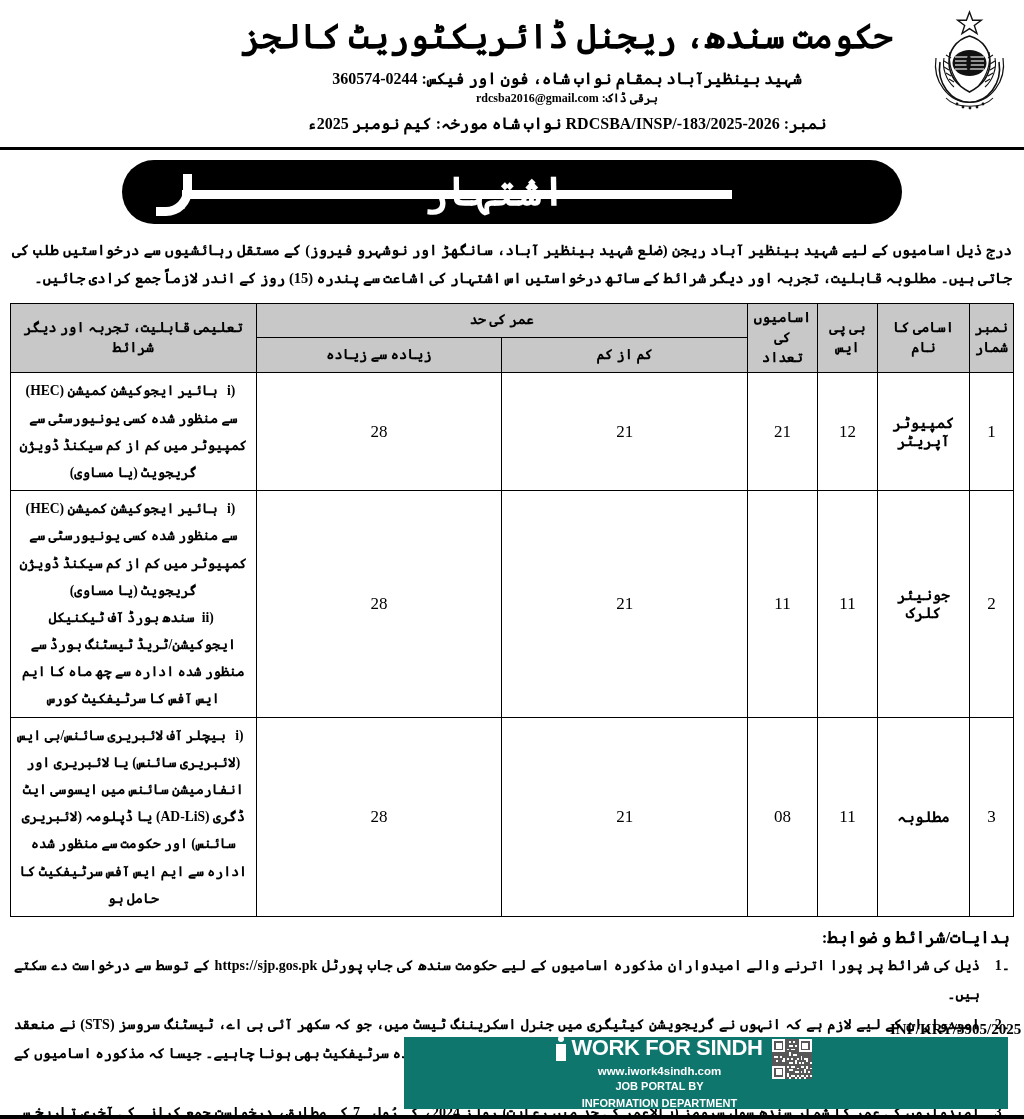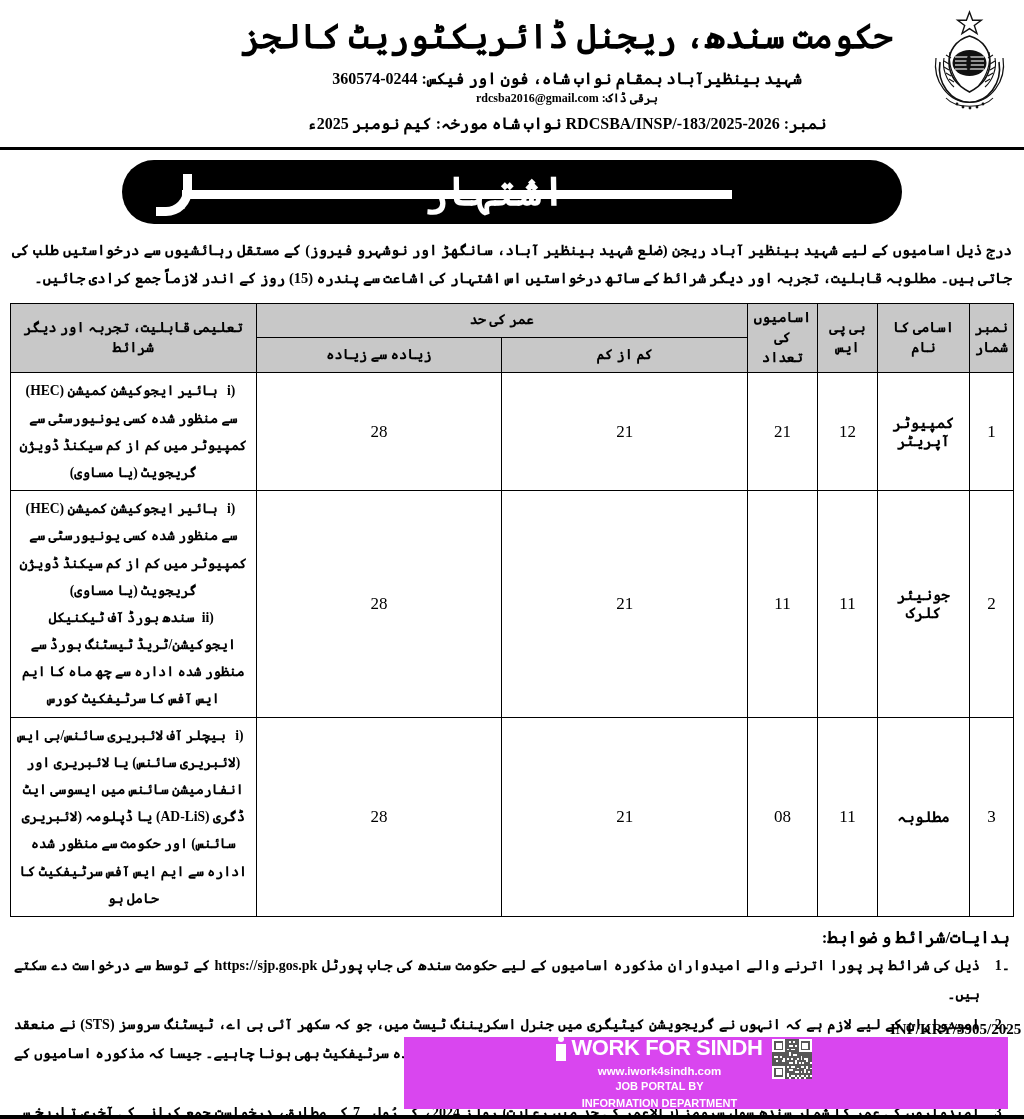--- a/index.html
+++ b/index.html
@@ -219,7 +219,7 @@
     position:absolute;
     left:404px; bottom:10px;
     width:604px; height:72px;
-    background:#d946ef;
+    background:#0f766e;
     direction:ltr;
     display:flex; align-items:center; justify-content:center;
   }

